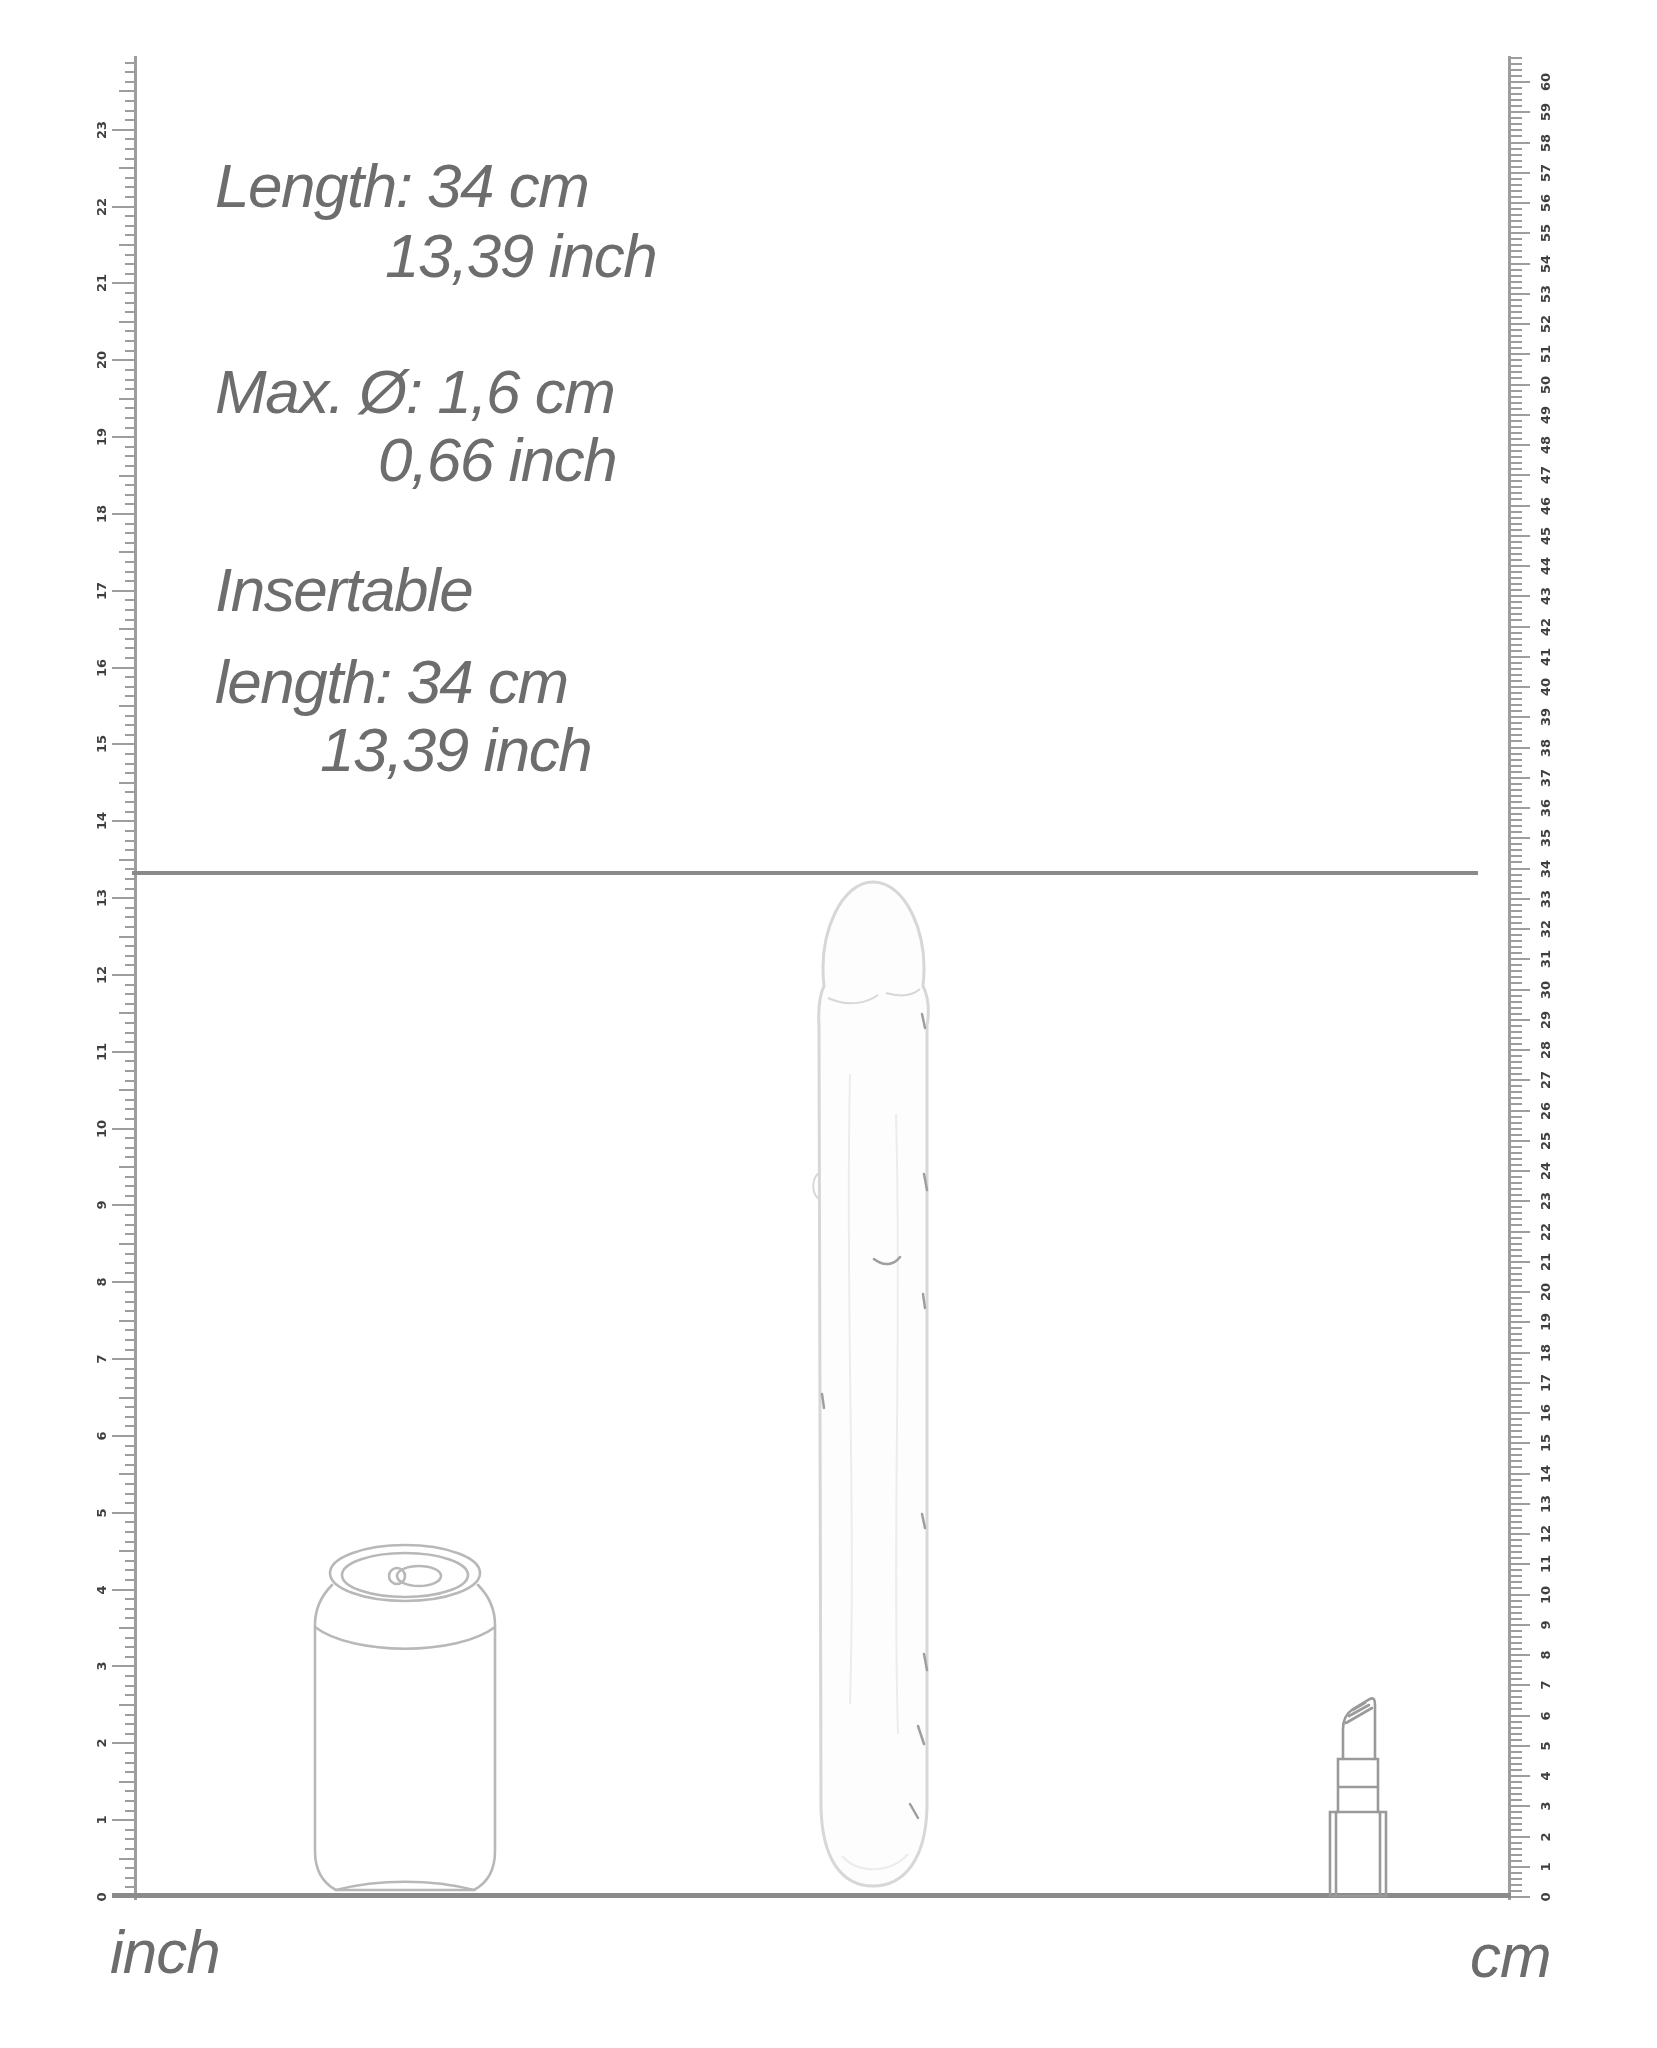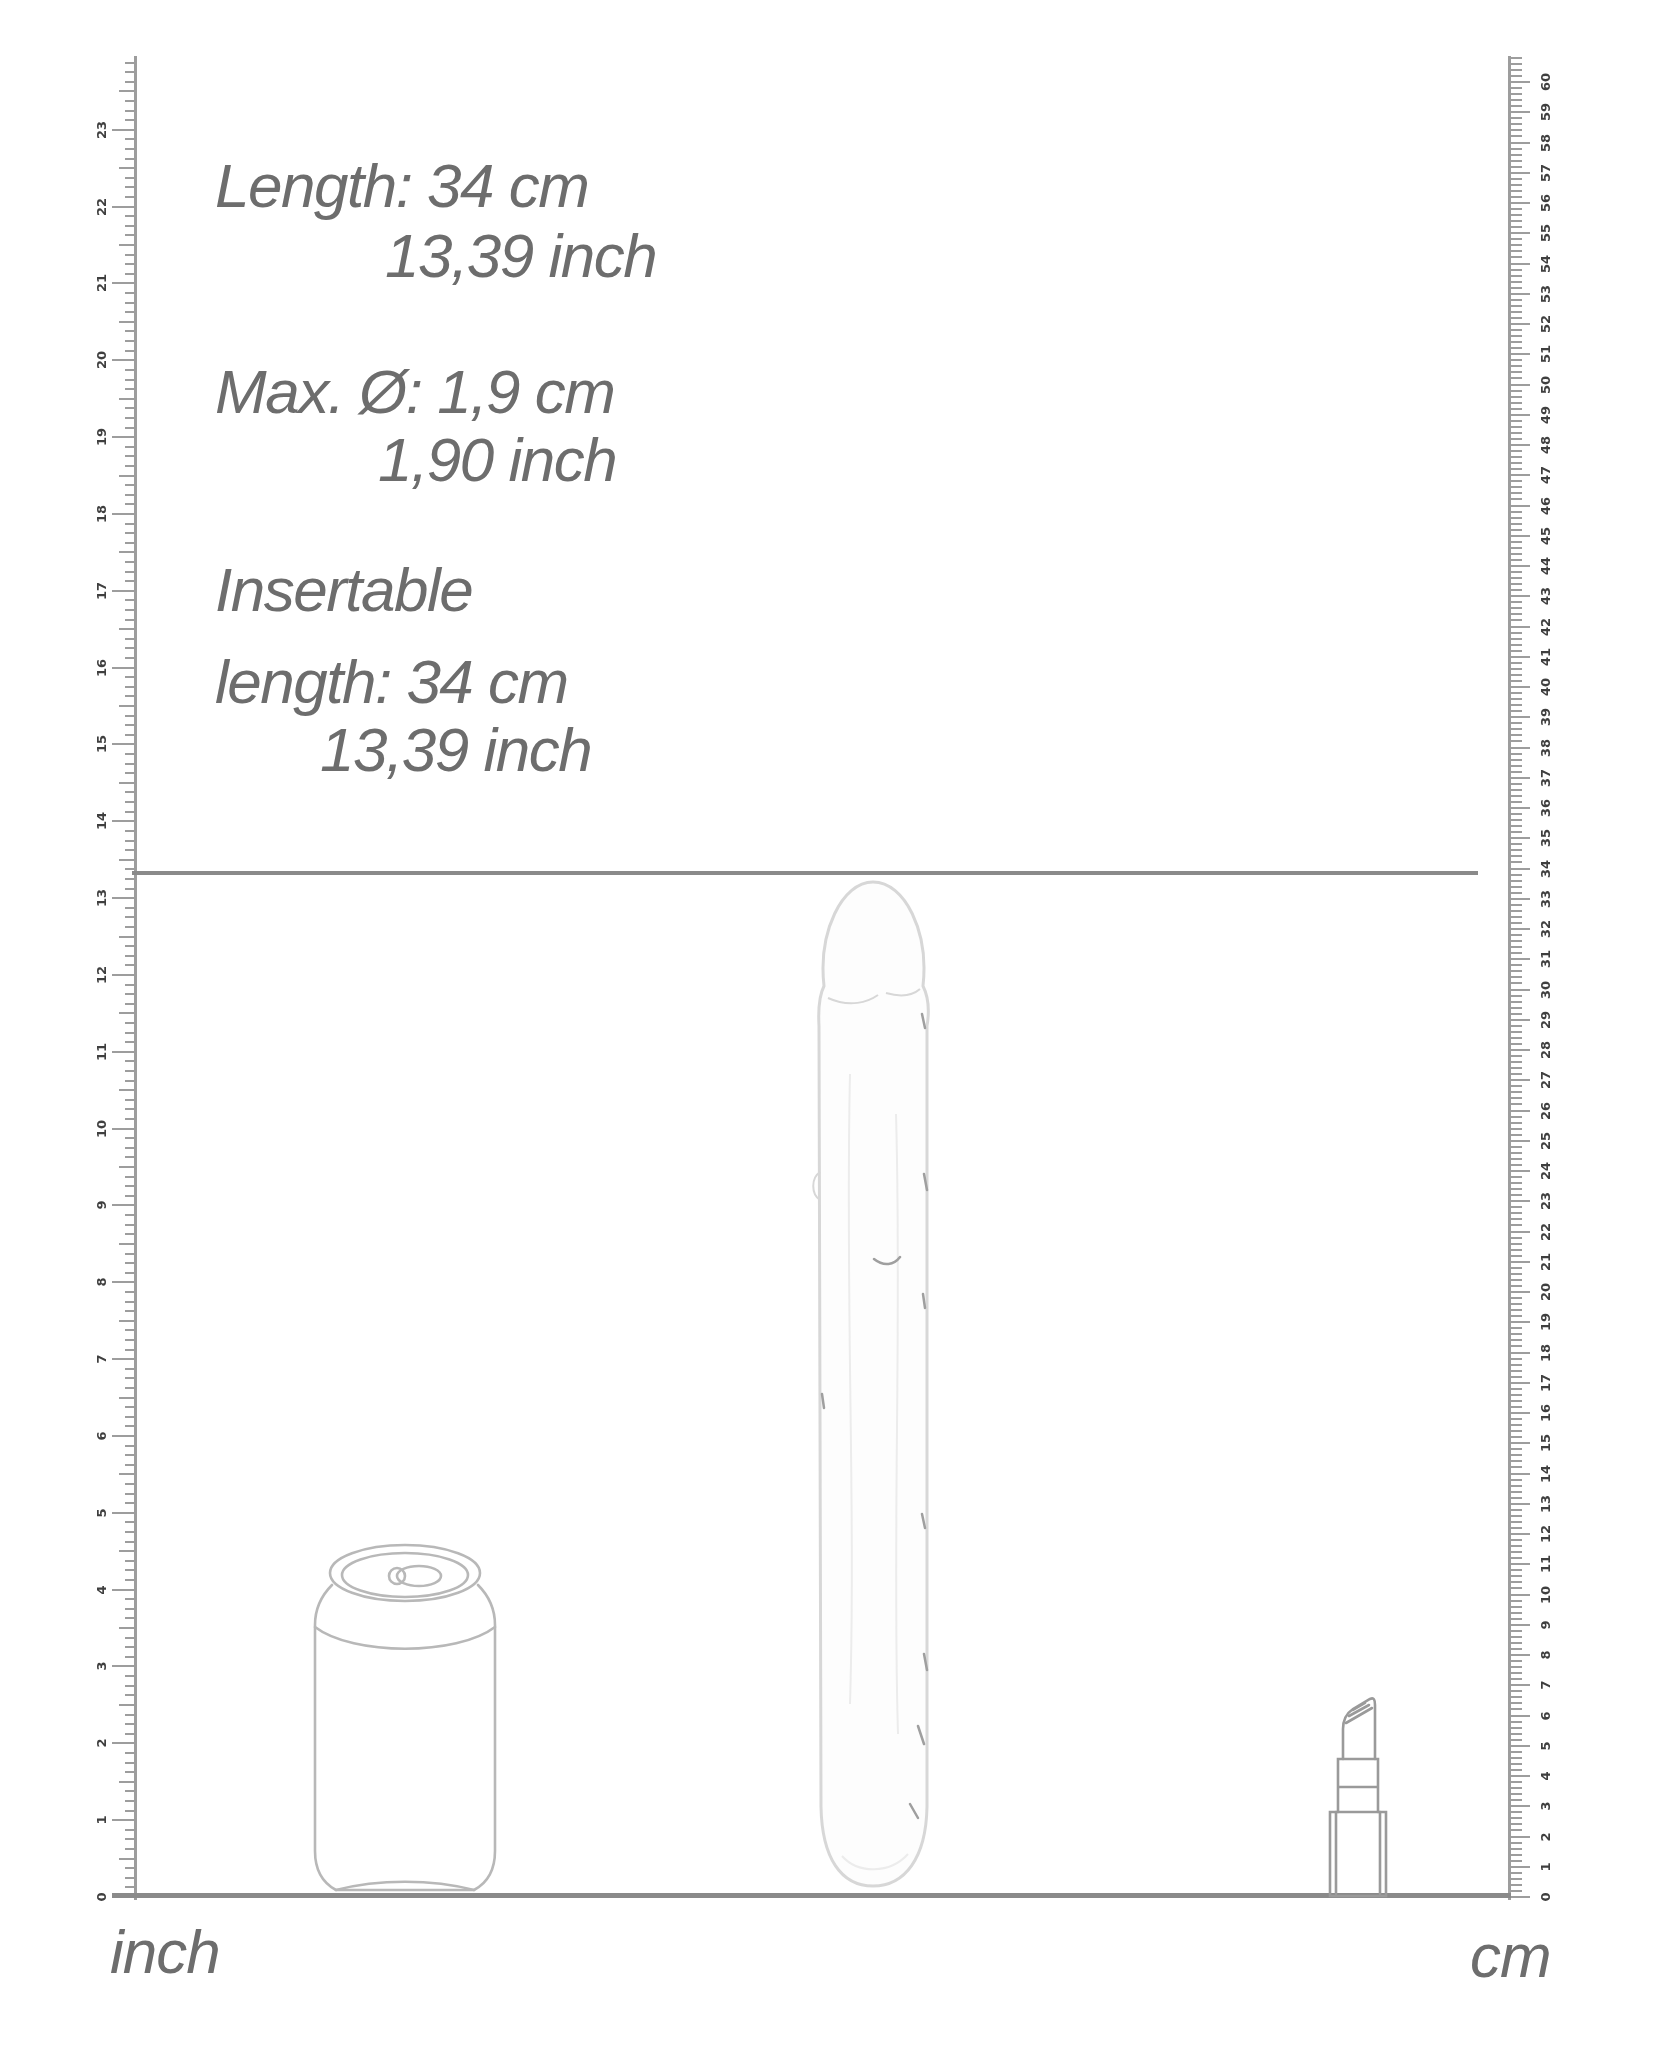--- a/index.html
+++ b/index.html
@@ -653,7 +653,7 @@
   <div>
     <div class="spec l1">Length: 34 cm</div>
     <div class="spec l2">13,39 inch</div>
-    <div class="spec l3">Max. Ø: 1,9 cm</div>
+    <div class="spec l3">Max. Ø: 1,6 cm</div>
     <div class="spec l4">1,90 inch</div>
     <div class="spec l5">Insertable</div>
     <div class="spec l6">length: 34 cm</div>

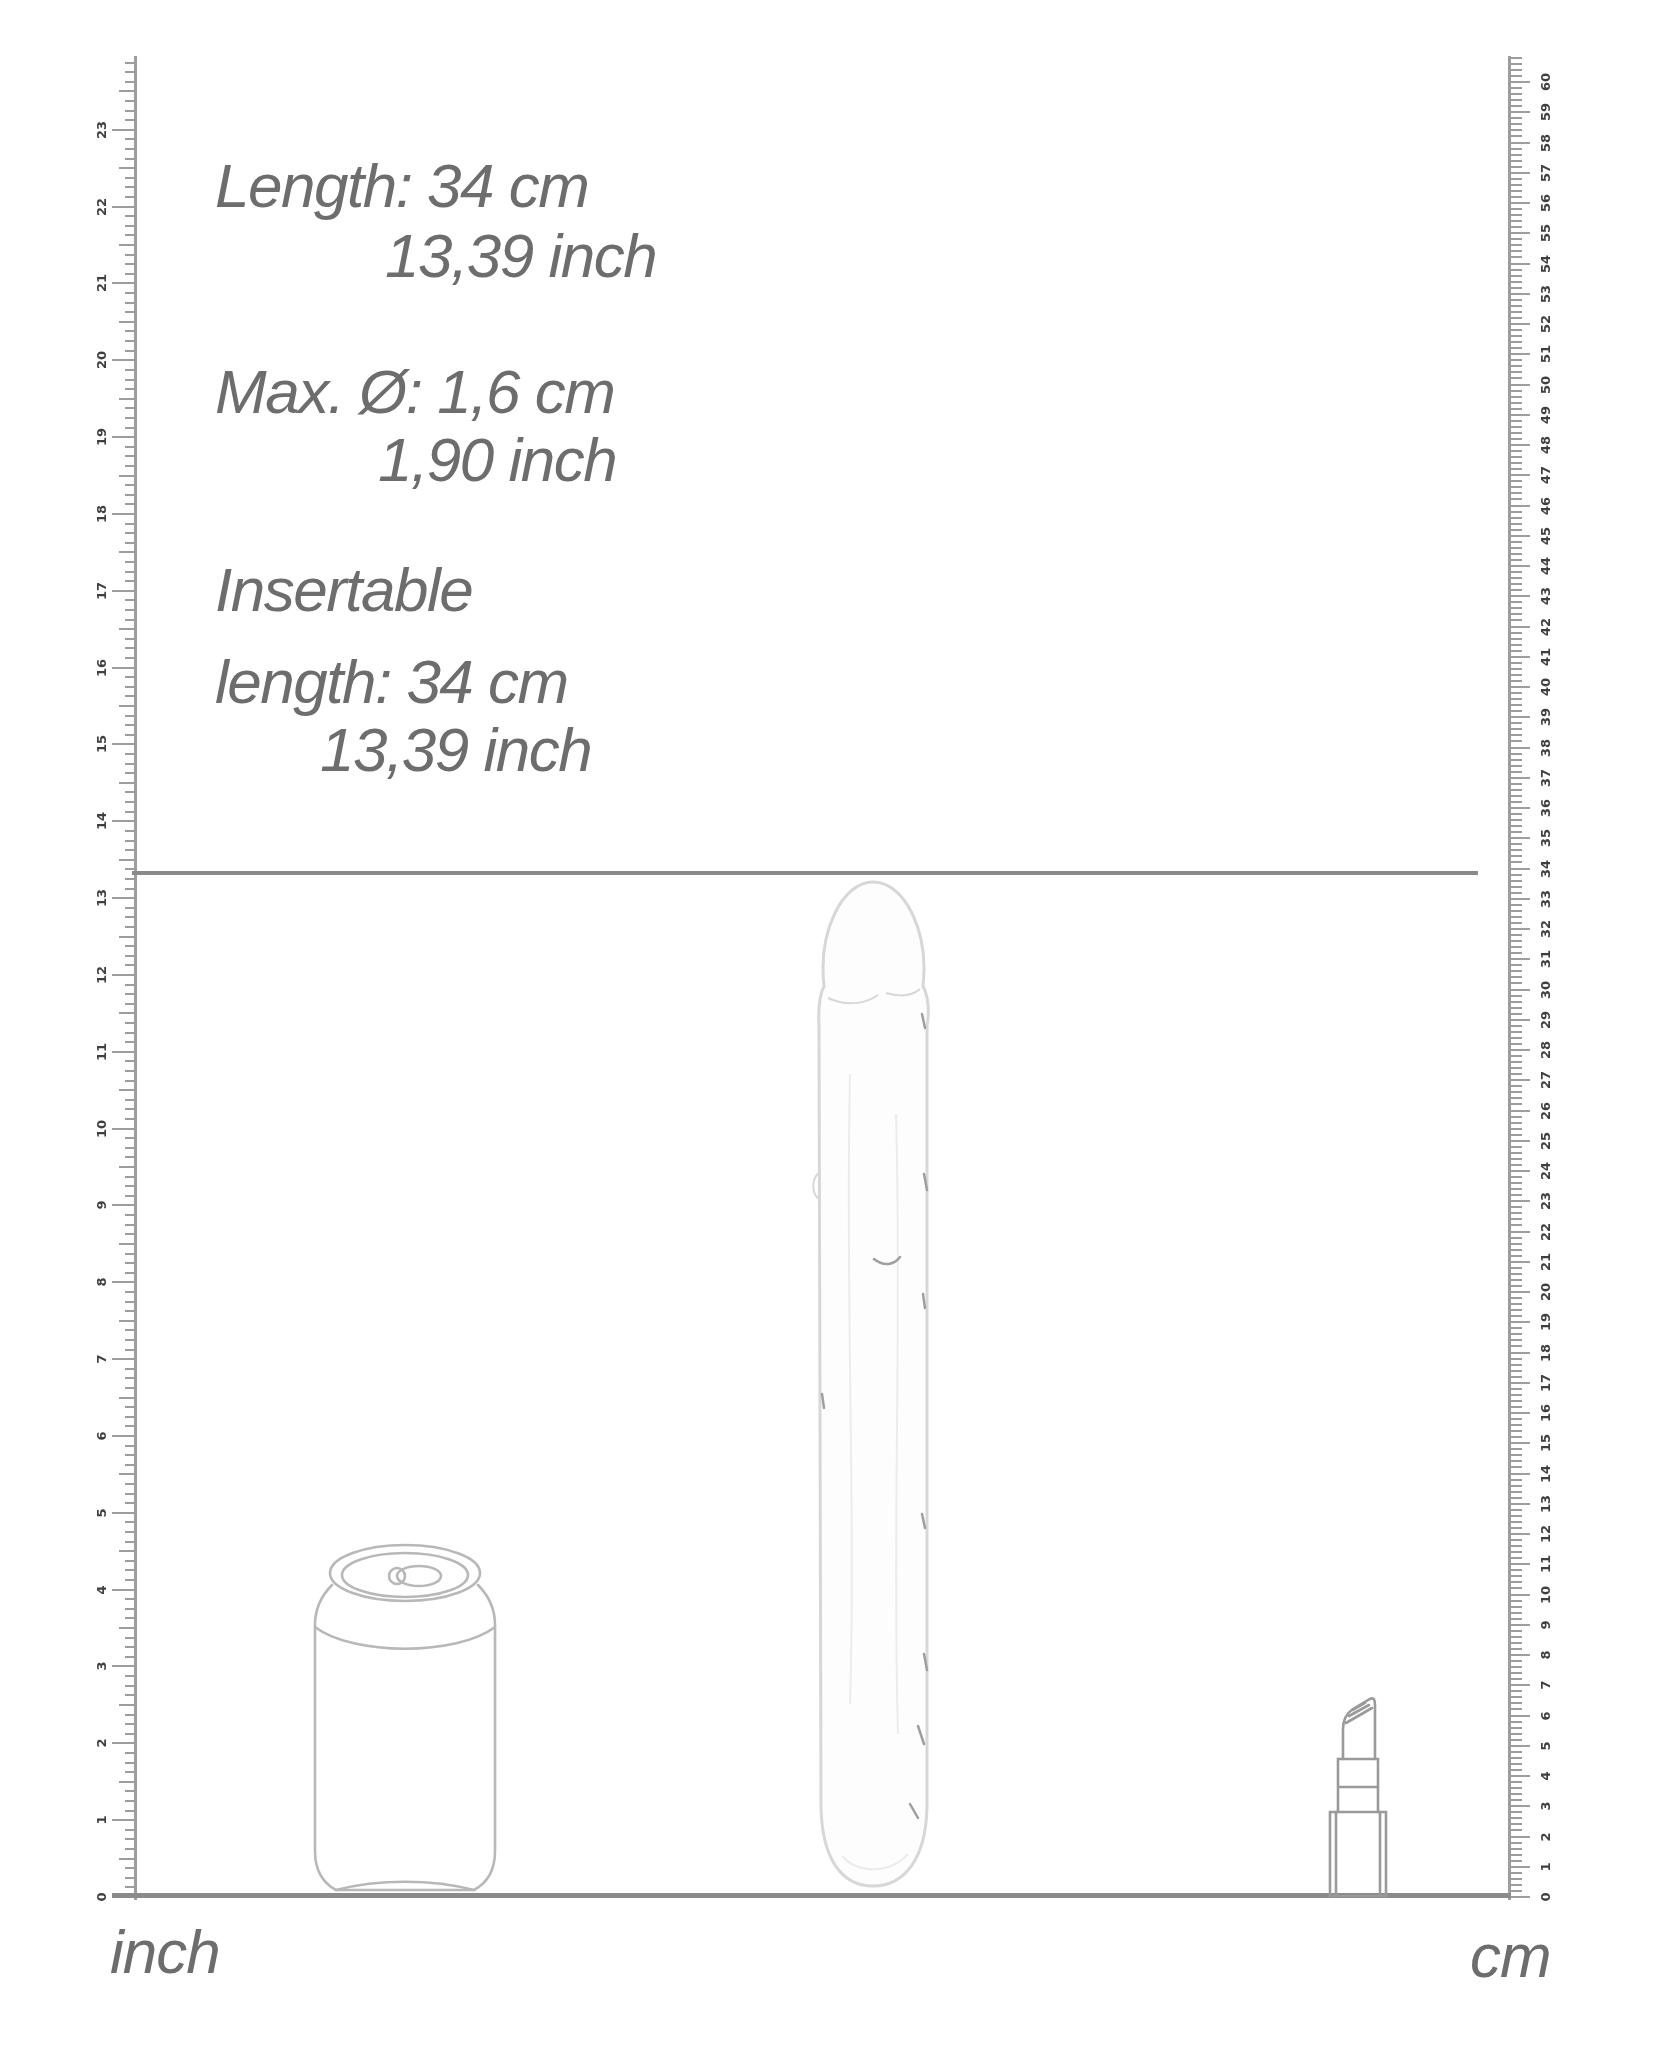--- a/index.html
+++ b/index.html
@@ -654,7 +654,7 @@
     <div class="spec l1">Length: 34 cm</div>
     <div class="spec l2">13,39 inch</div>
     <div class="spec l3">Max. Ø: 1,6 cm</div>
-    <div class="spec l4">1,90 inch</div>
+    <div class="spec l4">0,66 inch</div>
     <div class="spec l5">Insertable</div>
     <div class="spec l6">length: 34 cm</div>
     <div class="spec l7">13,39 inch</div>

